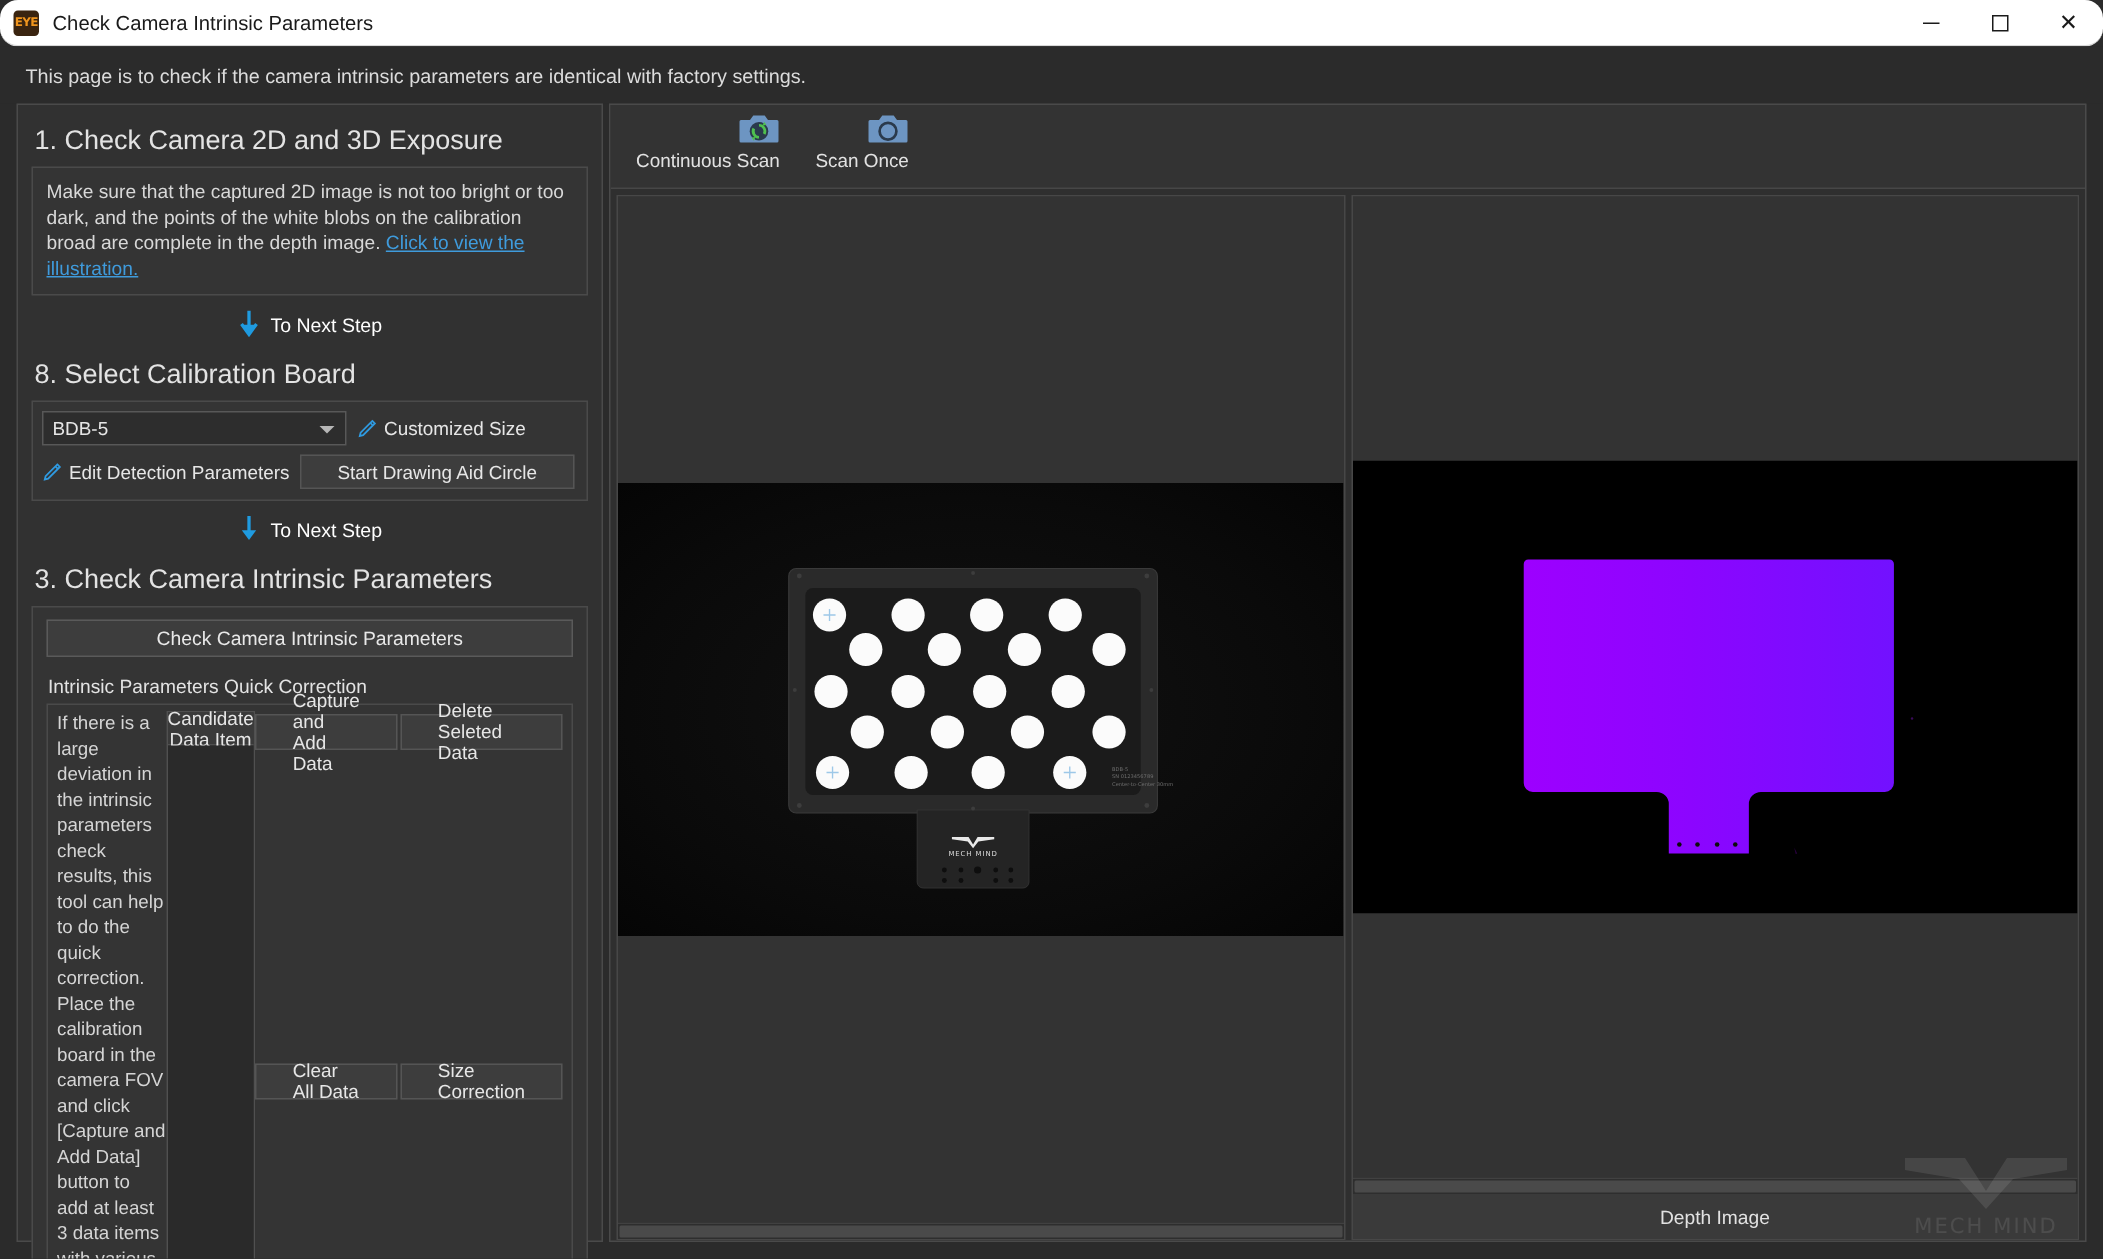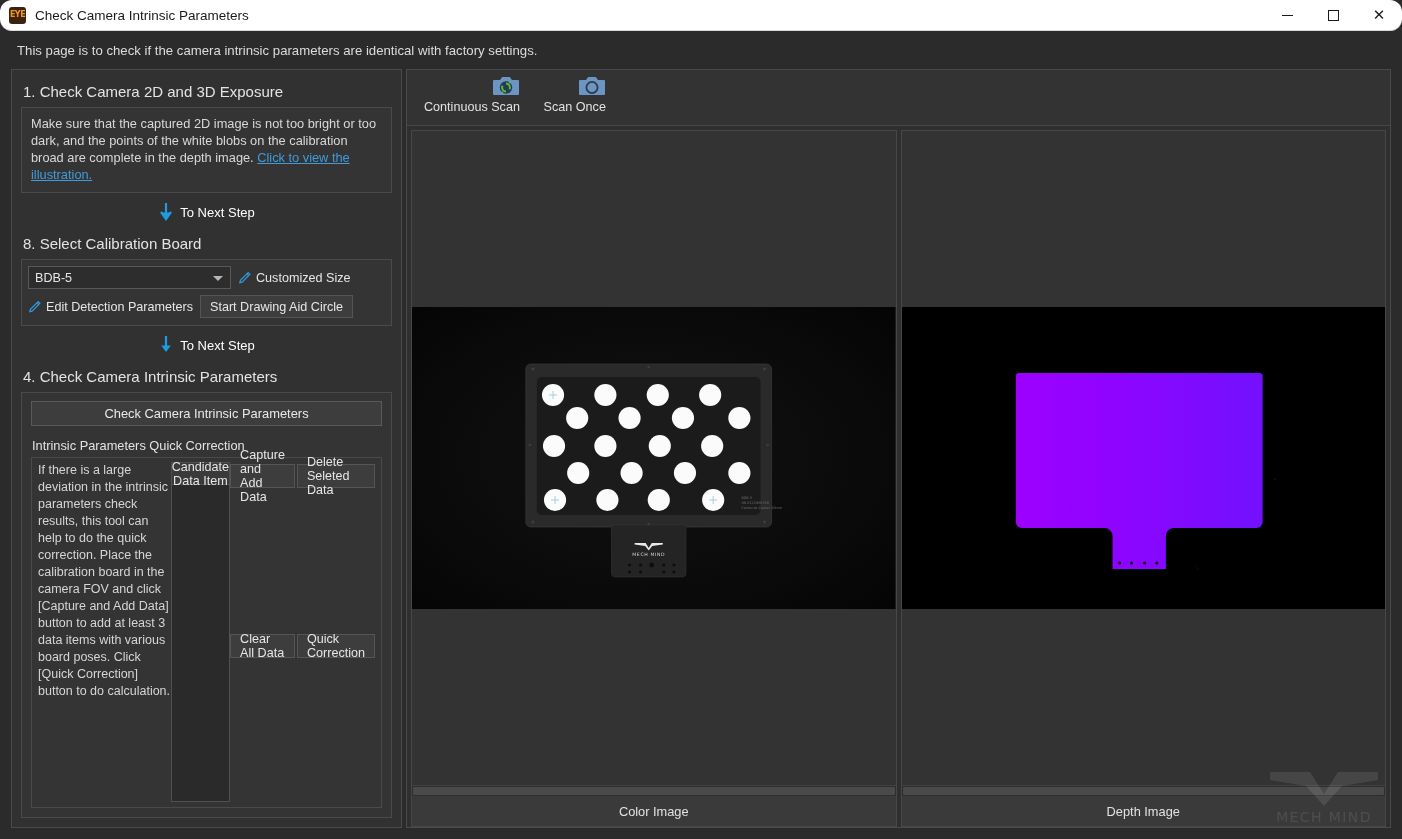--- a/index.html
+++ b/index.html
@@ -68,7 +68,7 @@
     position: relative;
   }
   .step-title {
-    font-size: 15px; color: #e3e3e3;
+    font-size: 18px; color: #e3e3e3;
     margin: 5px 0 7px 2px;
   }
   .panel-box {

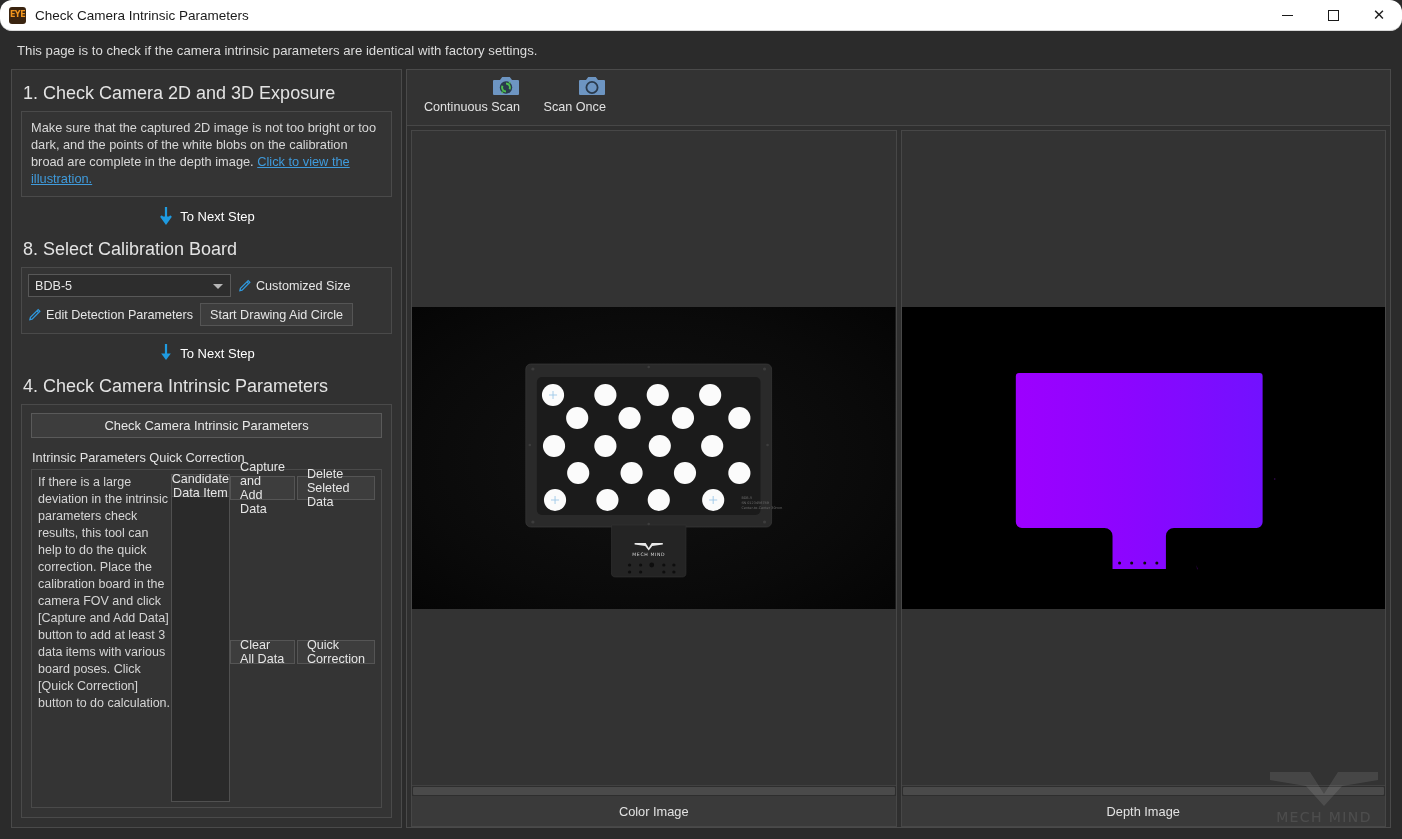--- a/index.html
+++ b/index.html
@@ -119,7 +119,7 @@
   .btn {
     background: #3d3d3d; border: 1px solid #555;
     color: #e6e6e6; font-size: 12.6px;
-    height: 23px; padding: 0 9px;
+    height: 23px; padding: 0 24px;
     display: flex; align-items: center; justify-content: center;
     cursor: pointer;
     font-family: "Liberation Sans", sans-serif;

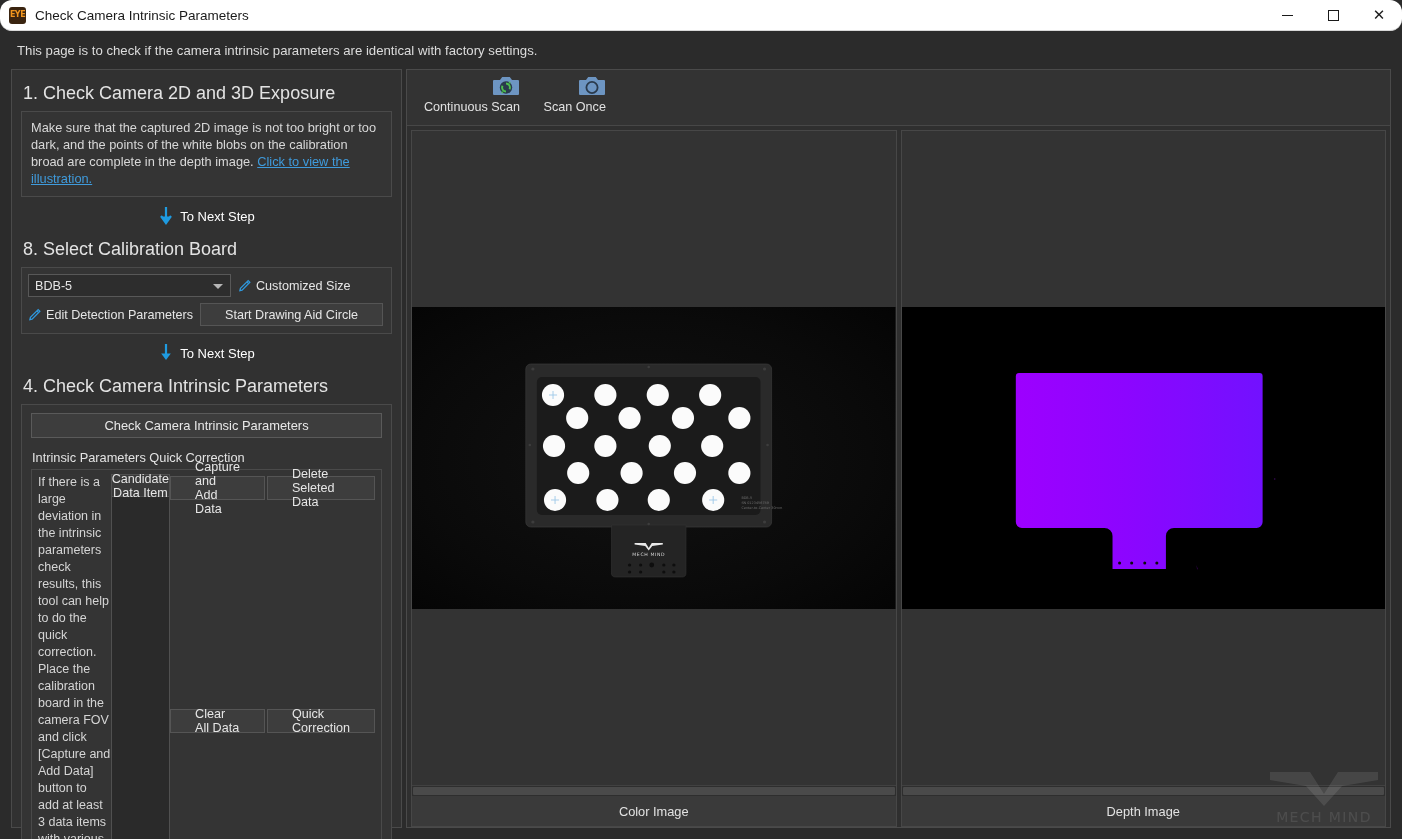--- a/index.html
+++ b/index.html
@@ -320,7 +320,7 @@
       <span>To Next Step</span>
     </div>
 
-    <div class="step-title">4. Check Camera Intrinsic Parameters</div>
+    <div class="step-title">3. Check Camera Intrinsic Parameters</div>
     <div class="sec3-box">
       <div class="wide-btn">Check Camera Intrinsic Parameters</div>
       <div class="sub-title">Intrinsic Parameters Quick Correction</div>

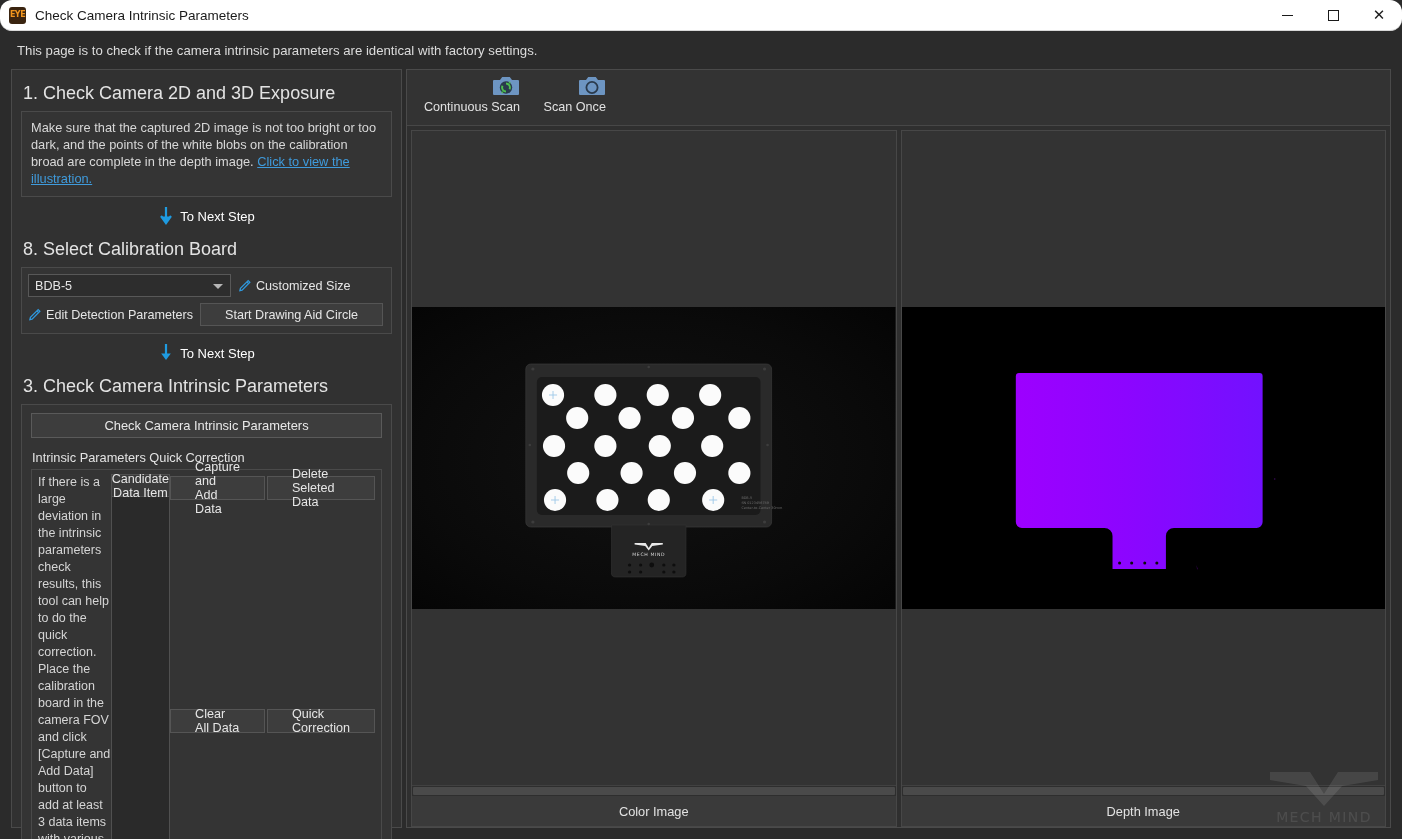--- a/index.html
+++ b/index.html
@@ -336,7 +336,7 @@
           <div class="btn">Capture and Add Data</div>
           <div class="btn">Delete Seleted Data</div>
           <div class="btn">Clear All Data</div>
-          <div class="btn">Quick Correction</div>
+          <div class="btn">Size Correction</div>
         </div>
       </div>
     </div>

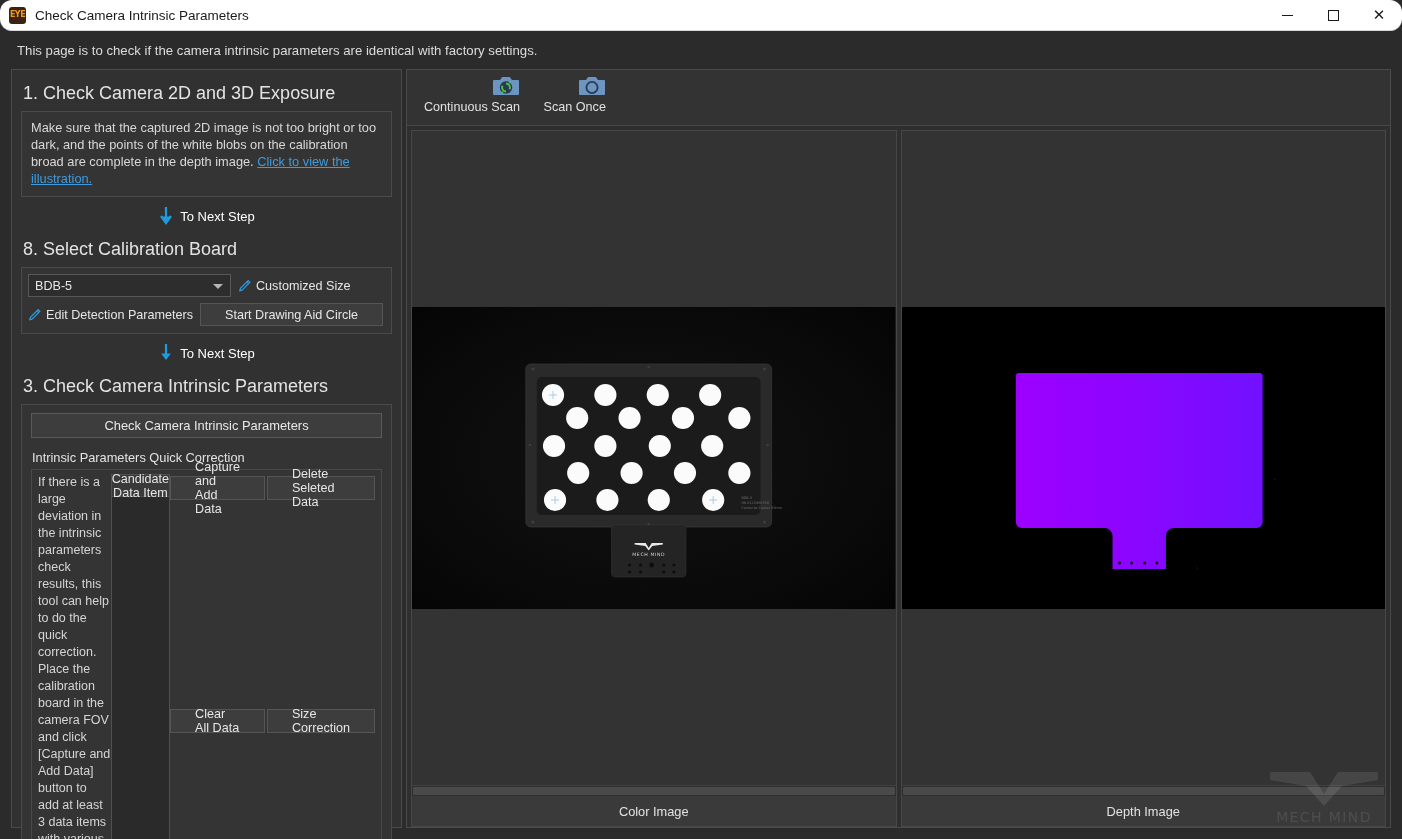--- a/index.html
+++ b/index.html
@@ -458,7 +458,6 @@
         <div class="hscroll">
           <div class="hscroll-thumb"></div>
         </div>
-        <div class="view-label">Color Image</div>
       </div>
 
       <div class="view-pane">

